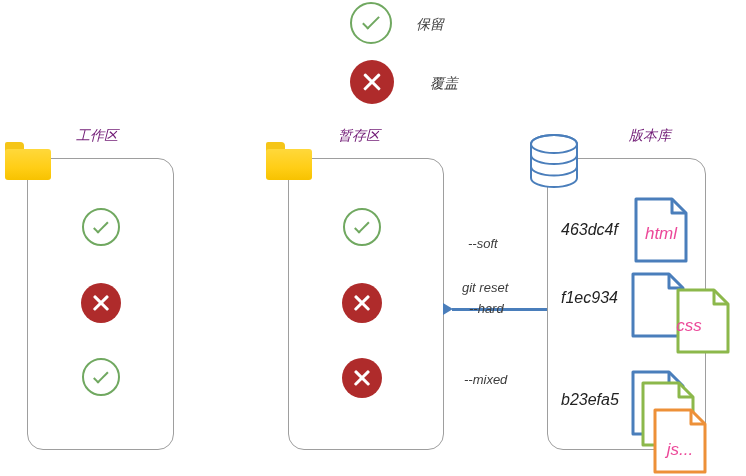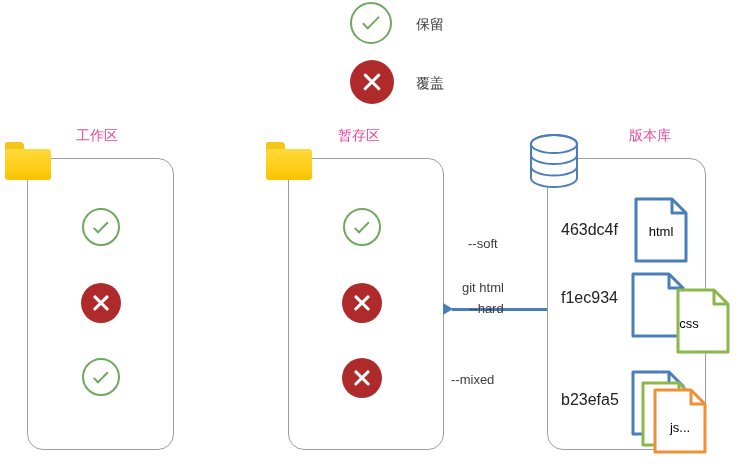--- a/index.html
+++ b/index.html
@@ -17,6 +17,7 @@
     height: 476px;
     background: #ffffff;
     overflow: hidden;
+    font-style: italic;
   }
 
   

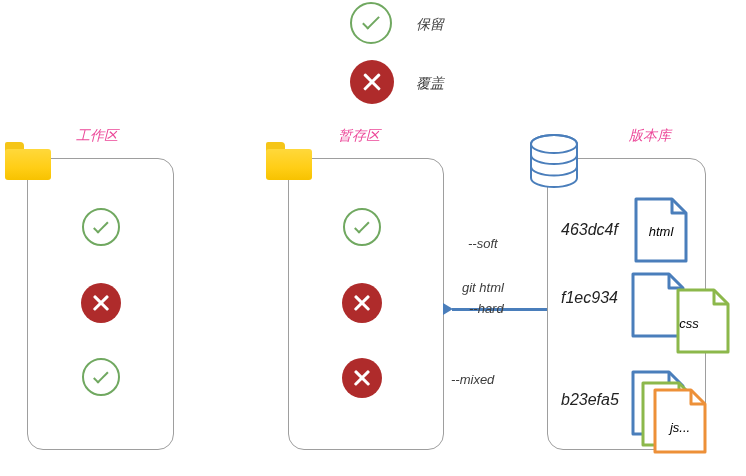--- a/index.html
+++ b/index.html
@@ -164,7 +164,7 @@
       <div class="bar b1"></div>
       <div class="bar b2"></div>
     </div>
-    <div class="legend-label" style="left:66px; top:16px;">覆盖</div>
+    <div class="legend-label" style="left:80px; top:16px;">覆盖</div>
   </div>
 
   <div class="col-title" style="left:76px; top:128px;">工作区</div>

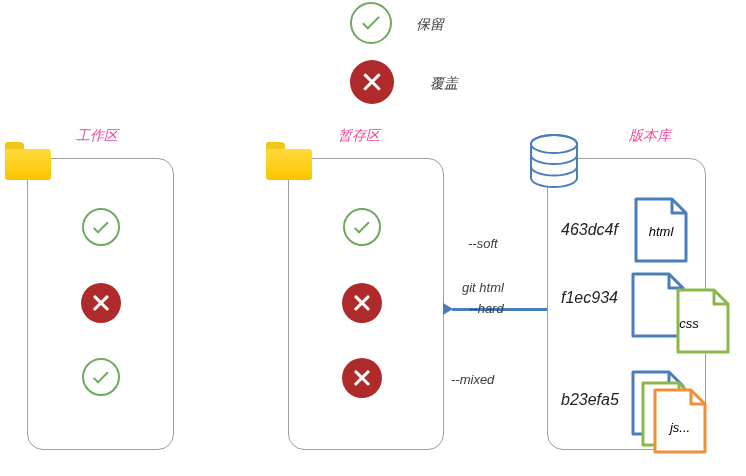--- a/index.html
+++ b/index.html
@@ -67,7 +67,7 @@
   .col-title {
     position: absolute;
     font-size: 14px;
-    color: #ec4899;
+    color: #701a75;
     white-space: nowrap;
     line-height: 1;
   }

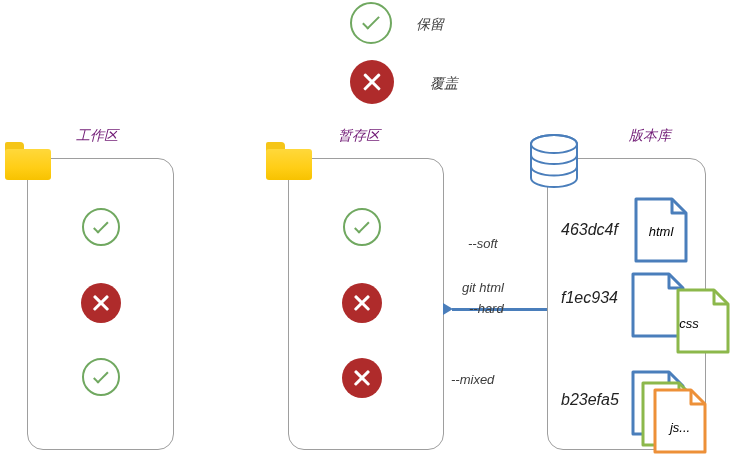--- a/index.html
+++ b/index.html
@@ -142,8 +142,8 @@
     position: absolute;
     left: 0; right: 0;
     text-align: center;
-    font-size: 13px;
-    color: #000000;
+    font-size: 17px;
+    color: #ec4899;
     line-height: 1;
   }
 </style>

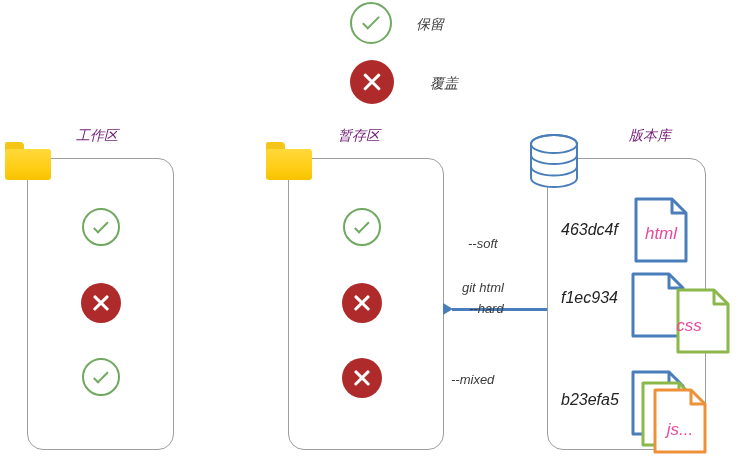--- a/index.html
+++ b/index.html
@@ -210,7 +210,7 @@
 
   <div class="reset-label" style="left:468px; top:221px;margin-top:16px;">--soft</div>
 
-  <div class="reset-label" style="left:462px; top:281px;">git html</div>
+  <div class="reset-label" style="left:462px; top:281px;">git reset</div>
 
   <div class="arrow-line" style="left:452px; top:308px; width:95px;"></div>
   <div class="arrow-head" style="left:443px; top:303px; transform: rotate(180deg);"></div>

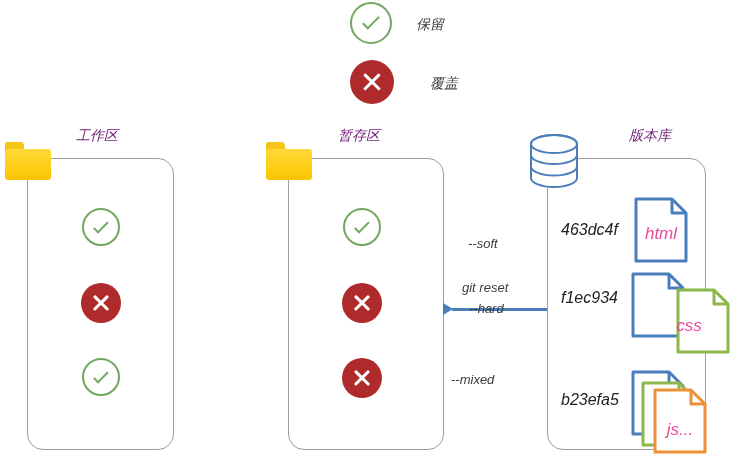--- a/index.html
+++ b/index.html
@@ -217,7 +217,7 @@
 
   <div class="reset-label" style="left:469px; top:302px;">--hard</div>
 
-  <div class="reset-label" style="left:451px; top:373px;">--mixed</div>
+  <div class="reset-label" style="left:464px; top:373px;">--mixed</div>
 
   <div class="col-title" style="left:629px; top:128px;">版本库</div>
 

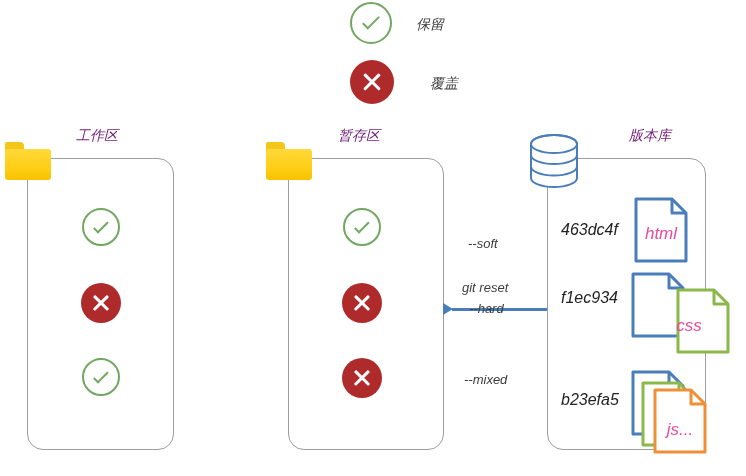--- a/index.html
+++ b/index.html
@@ -276,7 +276,7 @@
     </svg>
   </div>
 
-  <div class="filedoc" style="left:653px; top:388px; width:54px; height:66px;">
+  <div class="filedoc" style="left:653px; top:408px; width:54px; height:66px;">
     <svg width="54" height="66" viewBox="0 0 54 66">
       <path d="M2 2 H38 L52 16 V64 H2 Z" fill="#ffffff" stroke="#ED9038" stroke-width="3" stroke-linejoin="round"></path>
       <path d="M38 2 V16 H52" fill="none" stroke="#ED9038" stroke-width="3" stroke-linejoin="round"></path>

